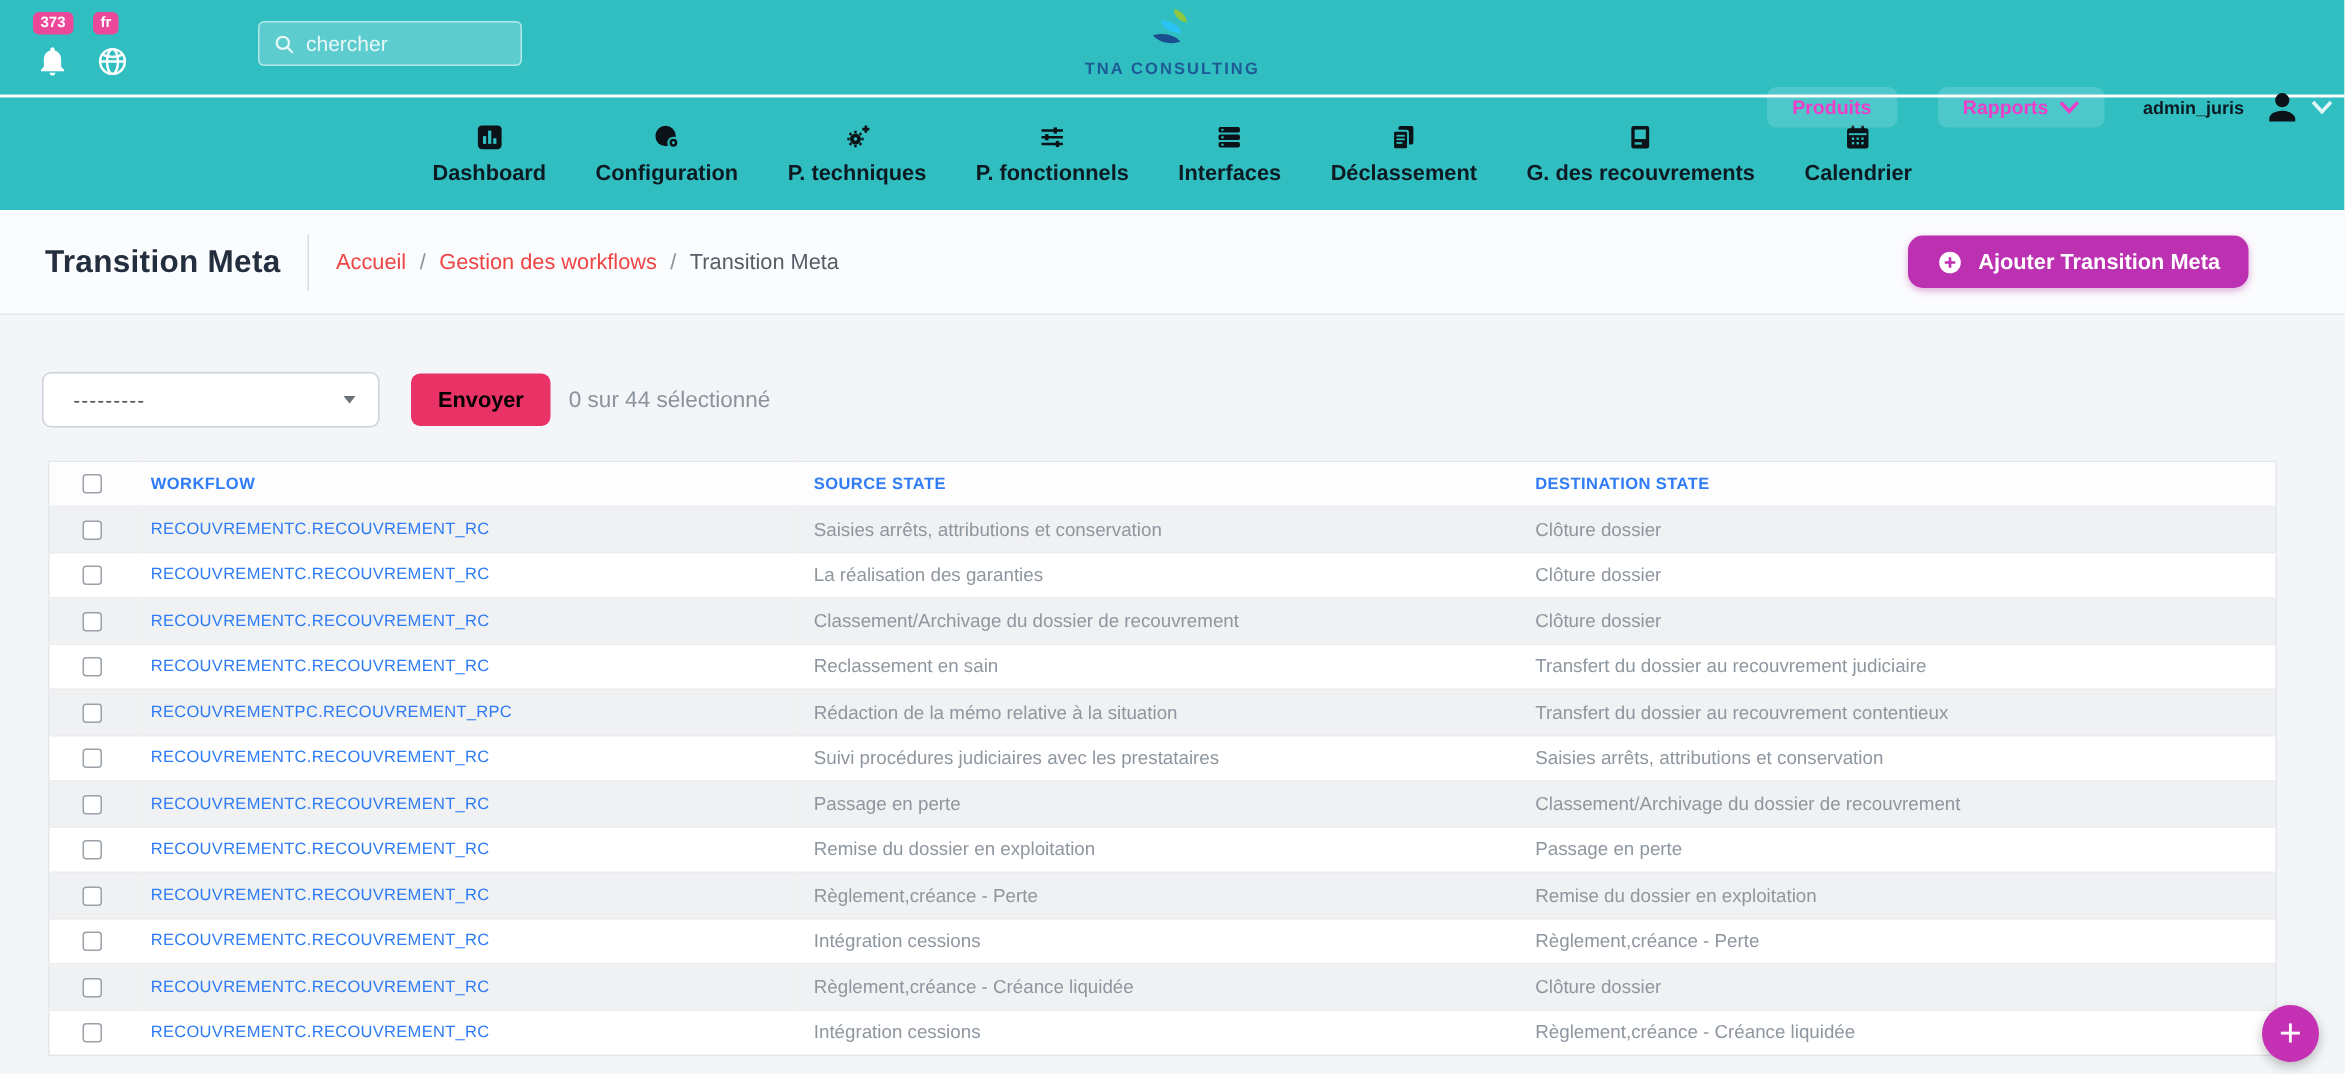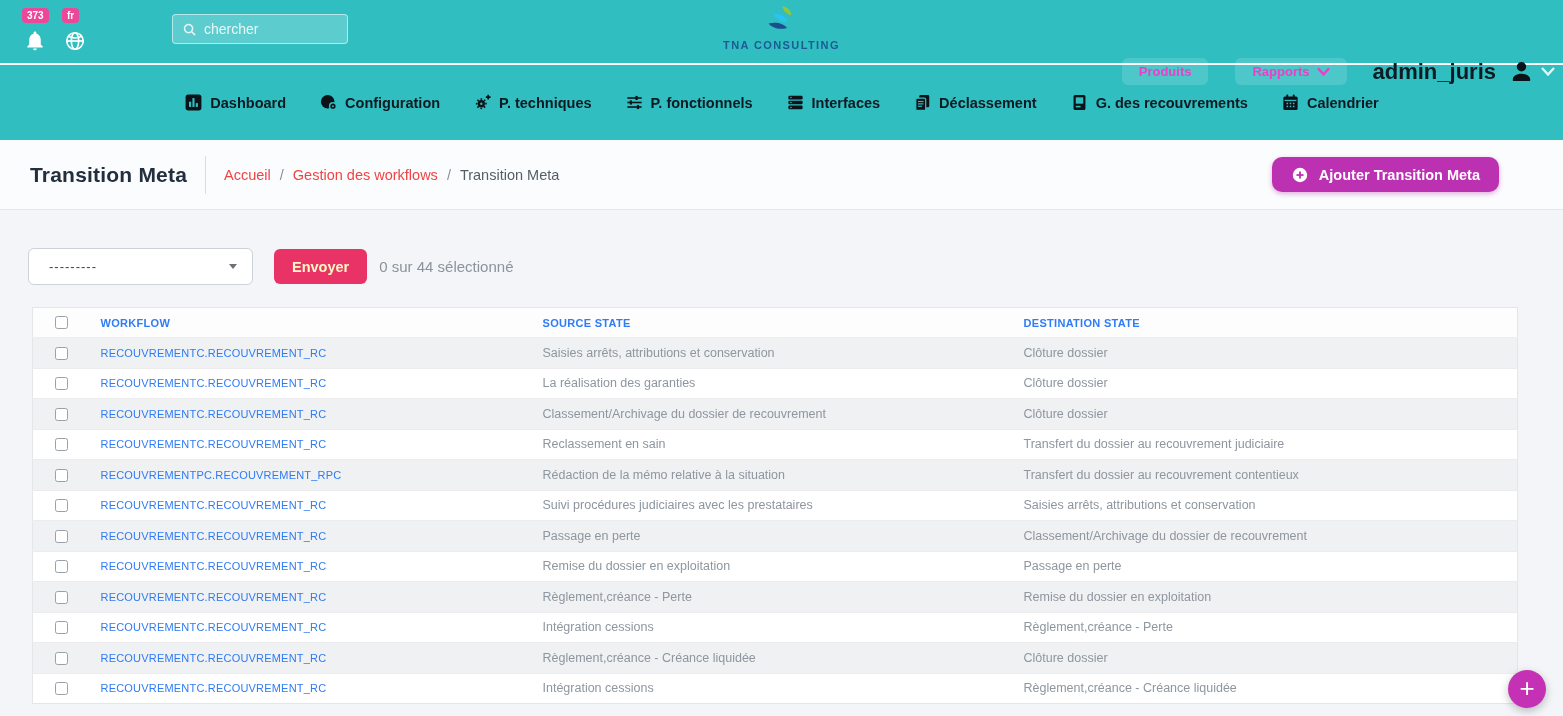--- a/index.html
+++ b/index.html
@@ -21,7 +21,7 @@
   .pill-btn { background:rgba(255,255,255,0.14); border:none; border-radius:6px; padding:6px 17px; color:#ee3ec9; font-weight:bold; font-size:13px; display:flex; align-items:center; gap:7px; cursor:pointer; font-family:"Liberation Sans", sans-serif; }
   .pill-btn.produits { margin-right:27px; }
   .pill-btn.rapports { margin-right:26px; }
-  .username { color:#0d1b24; font-weight:bold; font-size:22px; margin-right:12px; }
+  .username { color:#0d1b24; font-weight:bold; font-size:12px; margin-right:12px; }
   .avatar-wrap { margin-right:6px; display:flex; align-items:center; }
 
   .white-divider { height:2px; background:#ffffff; }

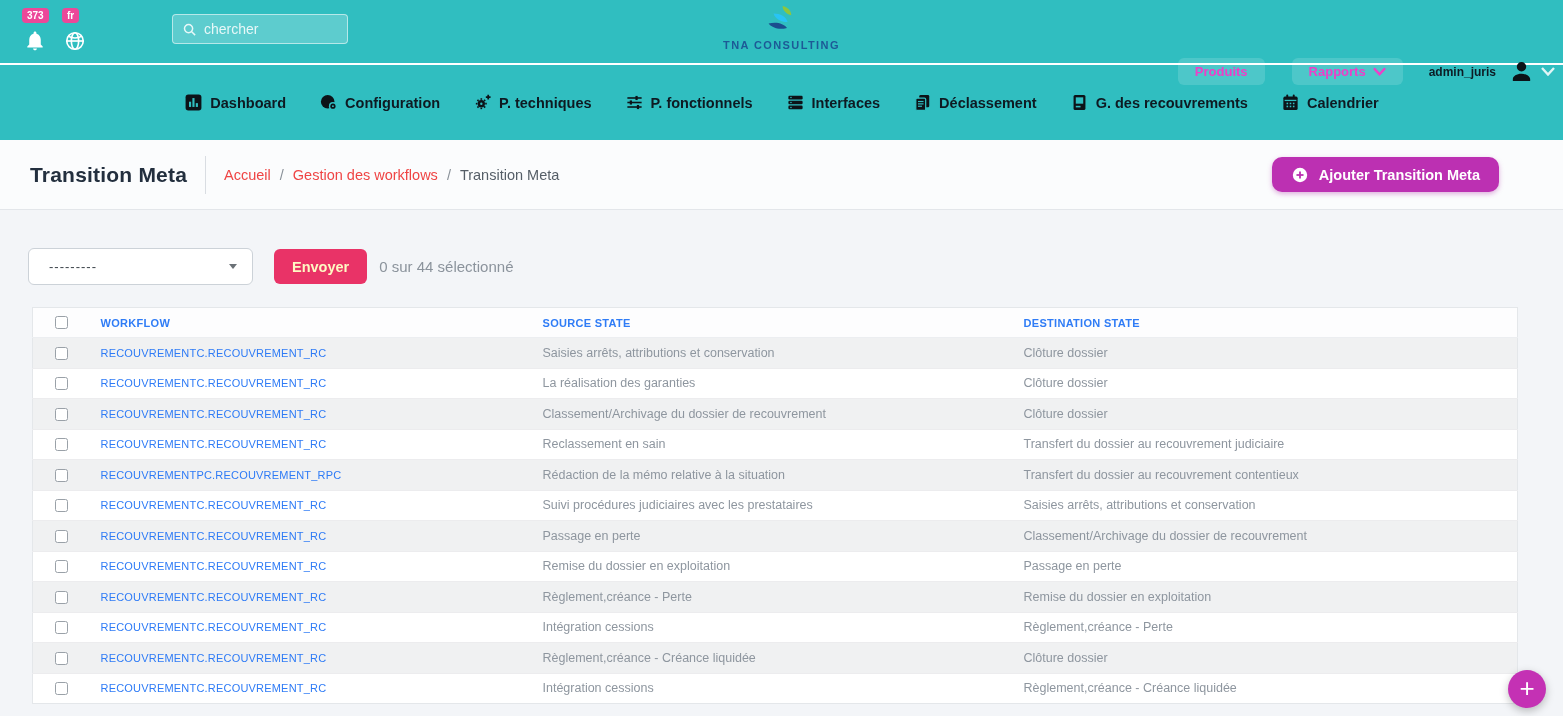--- a/index.html
+++ b/index.html
@@ -28,7 +28,7 @@
 
   
   .navbar { height:75px; background:#30bec0; display:flex; justify-content:center; align-items:center; gap:33px; }
-  .nav-item { display:flex; flex-direction:row; align-items:center; gap:7px; cursor:pointer; }
+  .nav-item { display:flex; flex-direction:column; align-items:center; gap:7px; cursor:pointer; }
   .nav-item .nav-label { color:#0e1a22; font-weight:bold; font-size:14.5px; white-space:nowrap; }
 
   

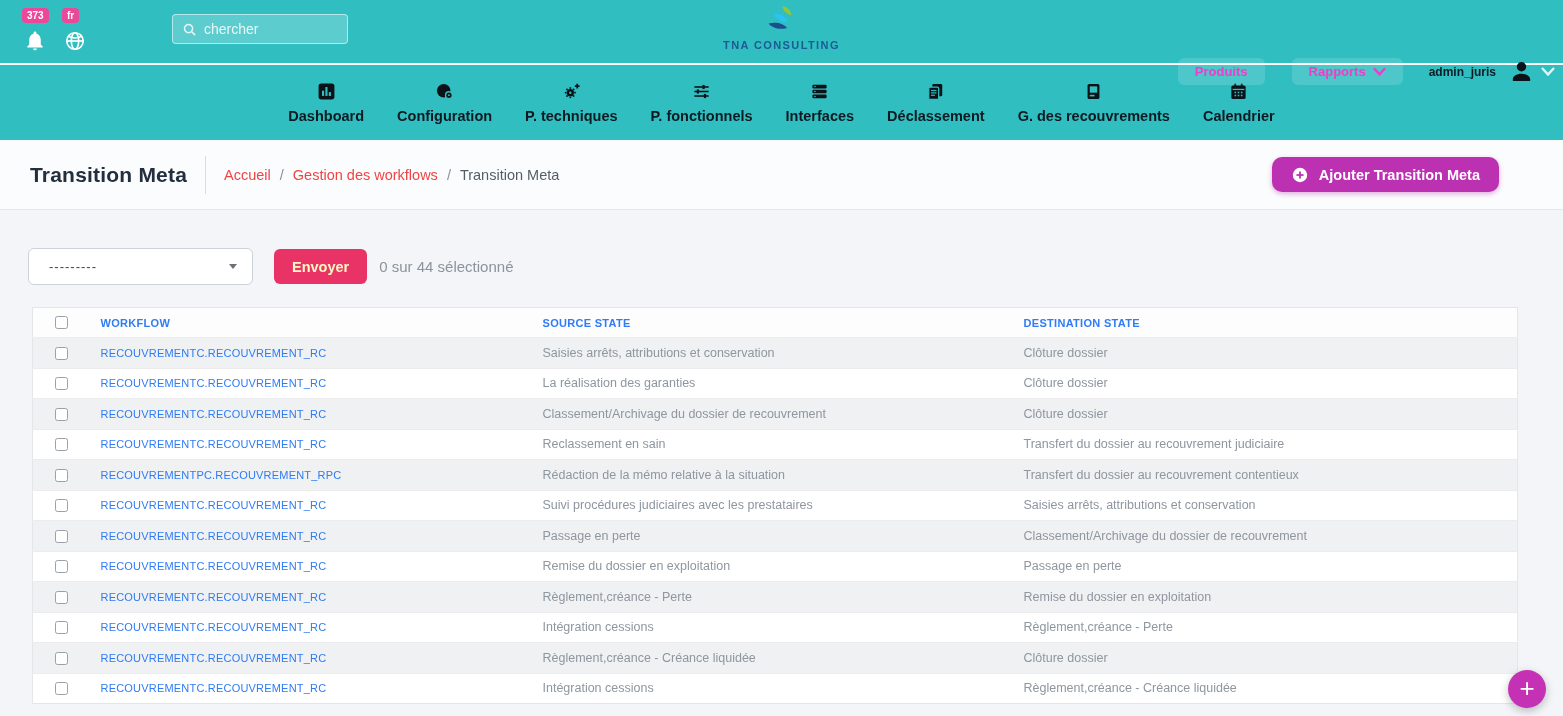--- a/index.html
+++ b/index.html
@@ -47,7 +47,7 @@
   .action-select { width:225px; height:37px; background:#fff; border:1px solid #ccd2d8; border-radius:6px; display:flex; align-items:center; padding:0 15px 0 20px; cursor:pointer; }
   .action-select .sel-value { color:#3c434a; font-size:13px; letter-spacing:1px; flex:1; }
   .caret-down { width:0; height:0; border-left:4.5px solid transparent; border-right:4.5px solid transparent; border-top:5.5px solid #6b7177; }
-  .submit-btn { margin-left:21px; height:35px; background:#e93367; color:#fef9c3; border:none; border-radius:6px; font-weight:bold; font-size:14.5px; padding:0 18px; cursor:pointer; font-family:"Liberation Sans", sans-serif; }
+  .submit-btn { margin-left:21px; height:35px; background:#e93367; color:#000000; border:none; border-radius:6px; font-weight:bold; font-size:14.5px; padding:0 18px; cursor:pointer; font-family:"Liberation Sans", sans-serif; }
   .sel-status { margin-left:12px; color:#8b939c; font-size:15px; }
 
   

